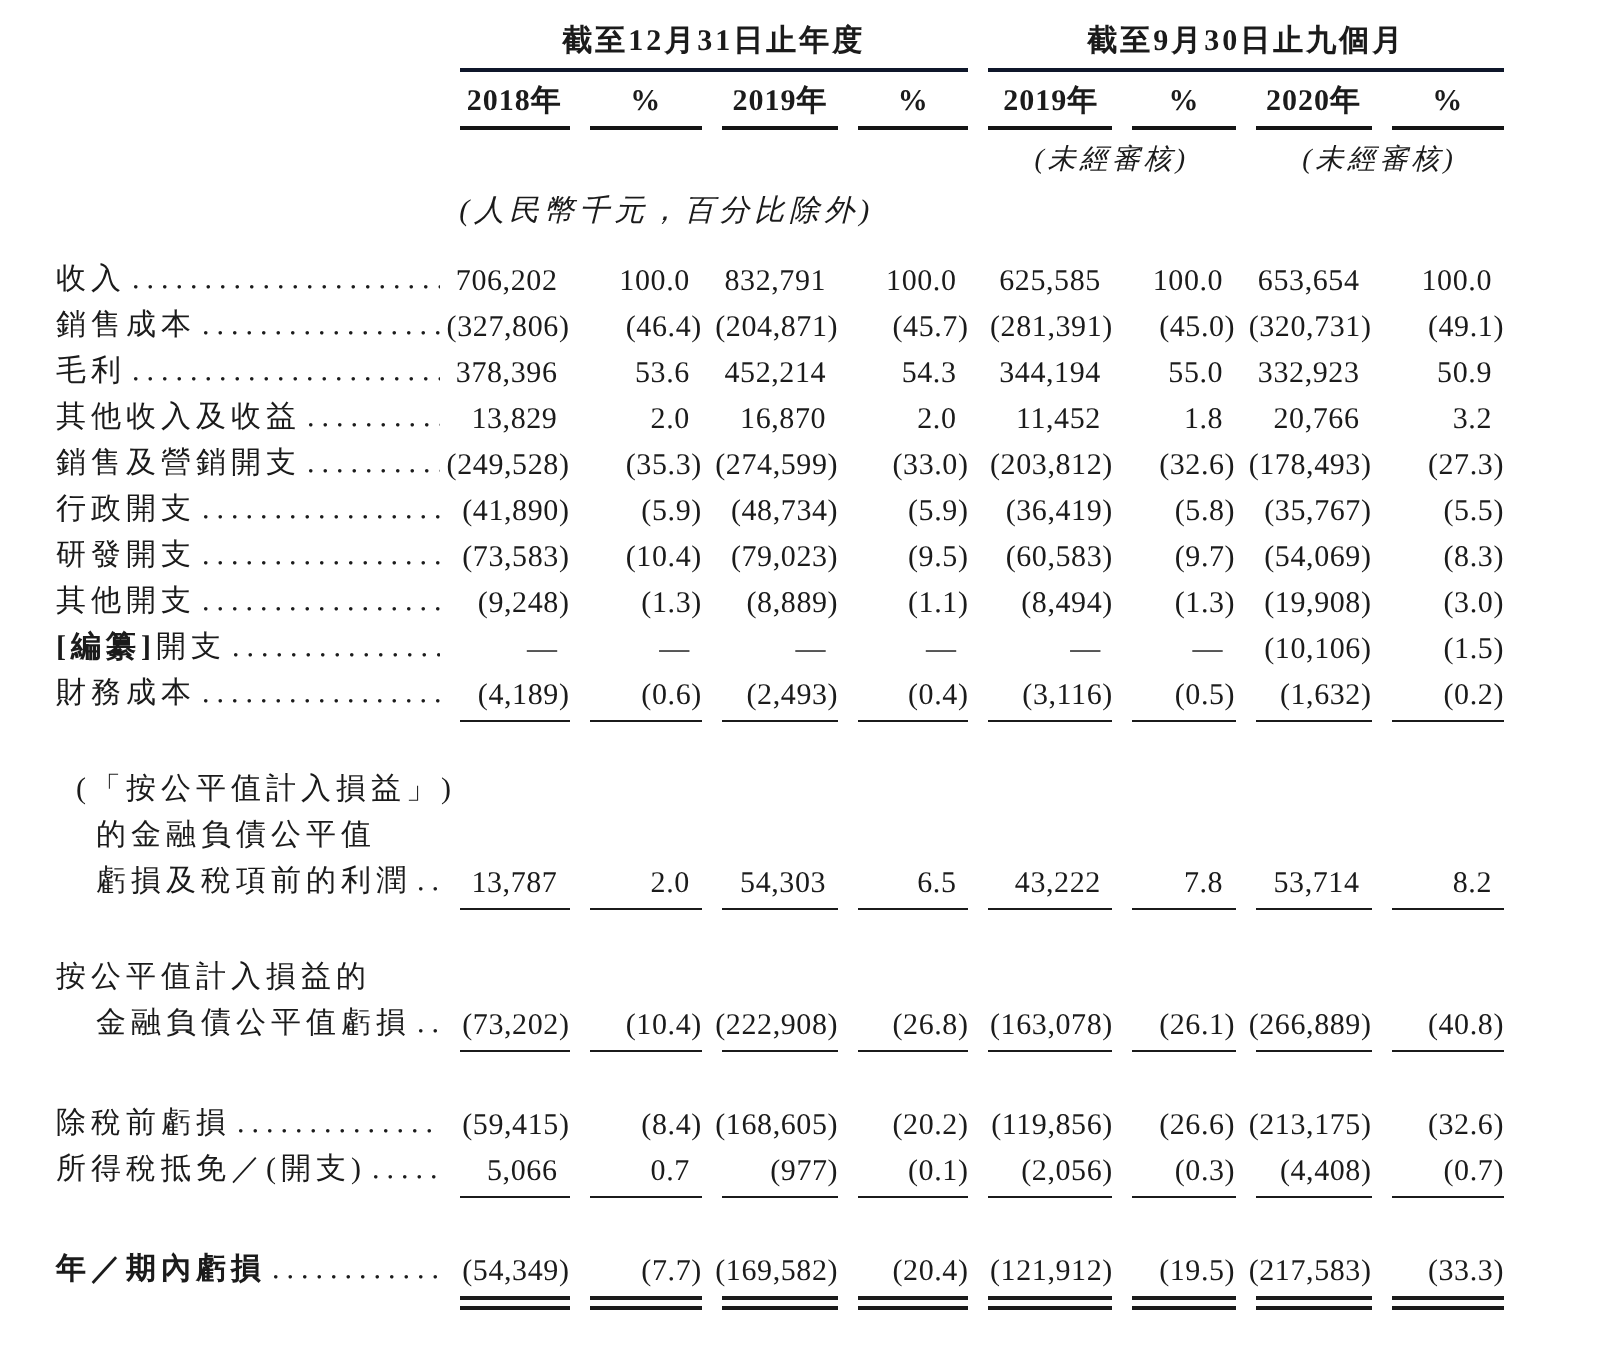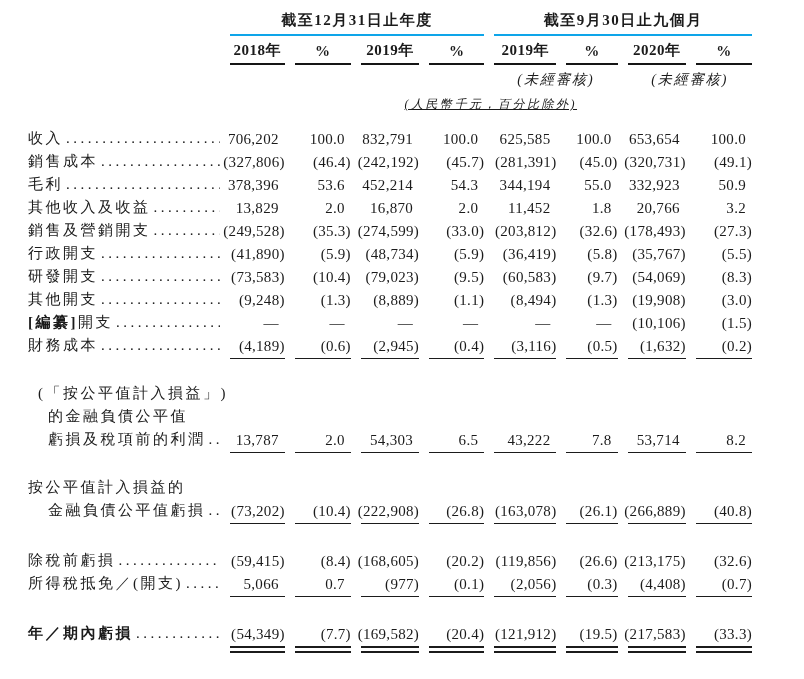--- a/index.html
+++ b/index.html
@@ -11,7 +11,7 @@
 
   
   .hr1{height:30px;} .hr2{height:29px;margin-left:16px;} .hr3{height:23px;} .hr4{height:36px;}
-  .hline{margin-left:10px;text-align:center;border-bottom:2px solid #0ea5e9;
+  .hline{margin-left:10px;text-align:center;border-bottom:2px solid #0f172a;
          padding-bottom:4px;font-weight:bold;letter-spacing:1.5px;white-space:nowrap;}
   .cline{margin-left:10px;text-align:center;border-bottom:2px solid #151515;
          padding-bottom:3px;font-weight:bold;letter-spacing:.5px;white-space:nowrap;}

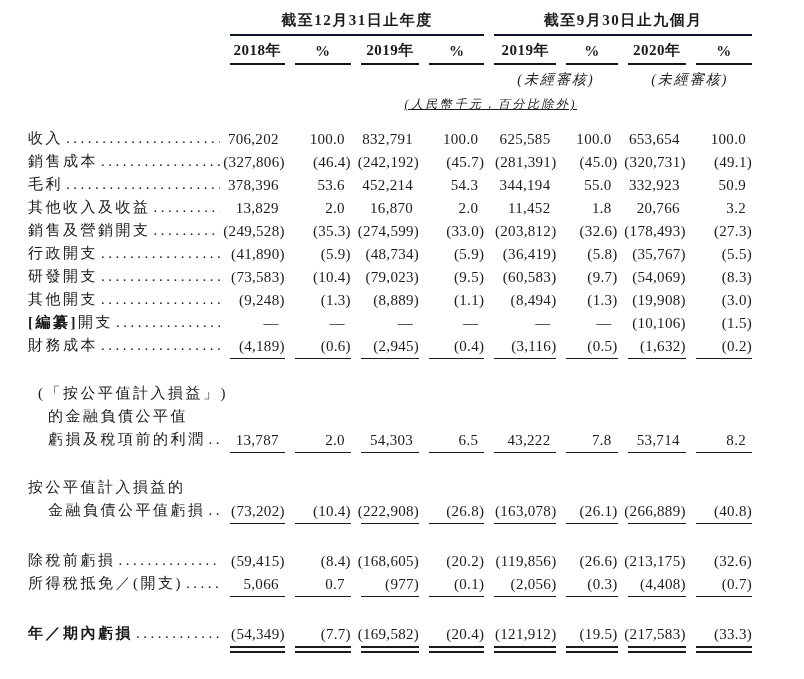--- a/index.html
+++ b/index.html
@@ -17,8 +17,8 @@
          padding-bottom:3px;font-weight:bold;letter-spacing:.5px;white-space:nowrap;}
   .unaud{margin-left:10px;text-align:center;font-style:italic;font-size:14px;
          letter-spacing:2px;padding-top:6px;white-space:nowrap;}
-  .unit{margin-left:10px;text-align:center;font-style:italic;font-size:12px;
-        letter-spacing:2.5px;padding:7px 0 12px;white-space:nowrap;text-decoration:underline;}
+  .unit{margin-left:10px;text-align:left;font-style:italic;font-size:15px;
+        letter-spacing:2.5px;padding:7px 0 12px;white-space:nowrap;}
 
   
   tr.dr{height:23px;}

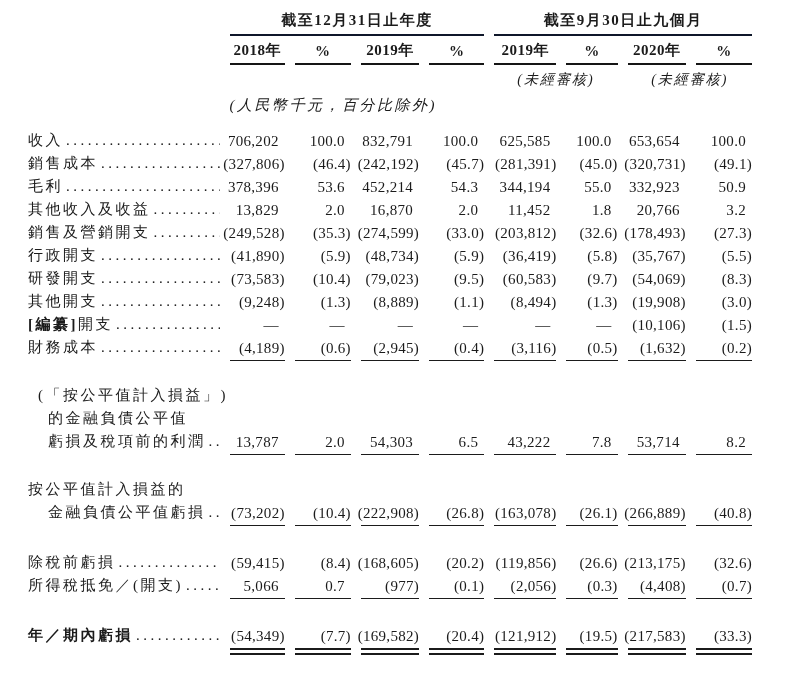--- a/index.html
+++ b/index.html
@@ -136,7 +136,7 @@
           </td>
           <td class="val">(327,806)</td>
           <td class="val">(46.4)</td>
-          <td class="val">(242,192)</td>
+          <td class="val">(204,871)</td>
           <td class="val">(45.7)</td>
           <td class="val">(281,391)</td>
           <td class="val">(45.0)</td>

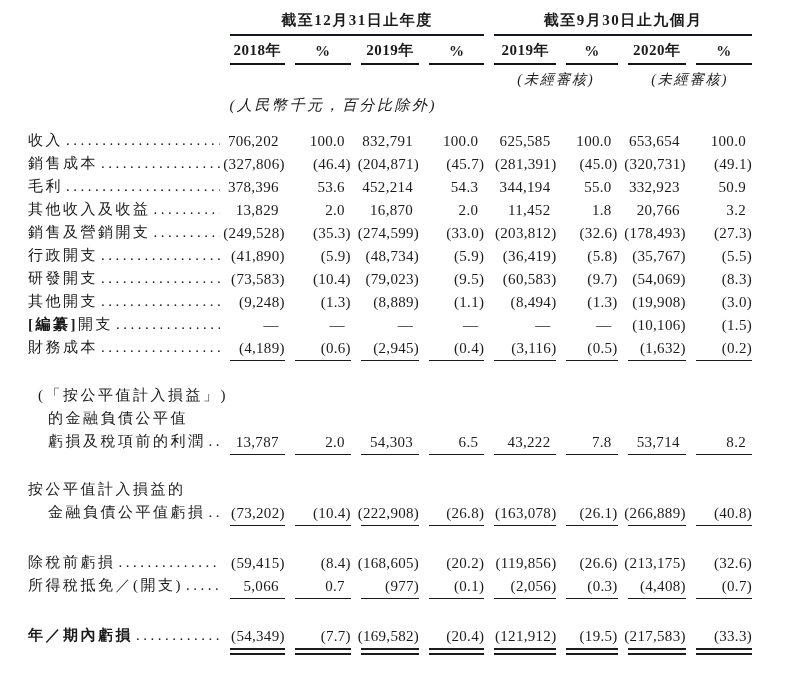--- a/index.html
+++ b/index.html
@@ -265,7 +265,7 @@
           </td>
           <td class="val">(4,189)</td>
           <td class="val">(0.6)</td>
-          <td class="val">(2,945)</td>
+          <td class="val">(2,493)</td>
           <td class="val">(0.4)</td>
           <td class="val">(3,116)</td>
           <td class="val">(0.5)</td>

